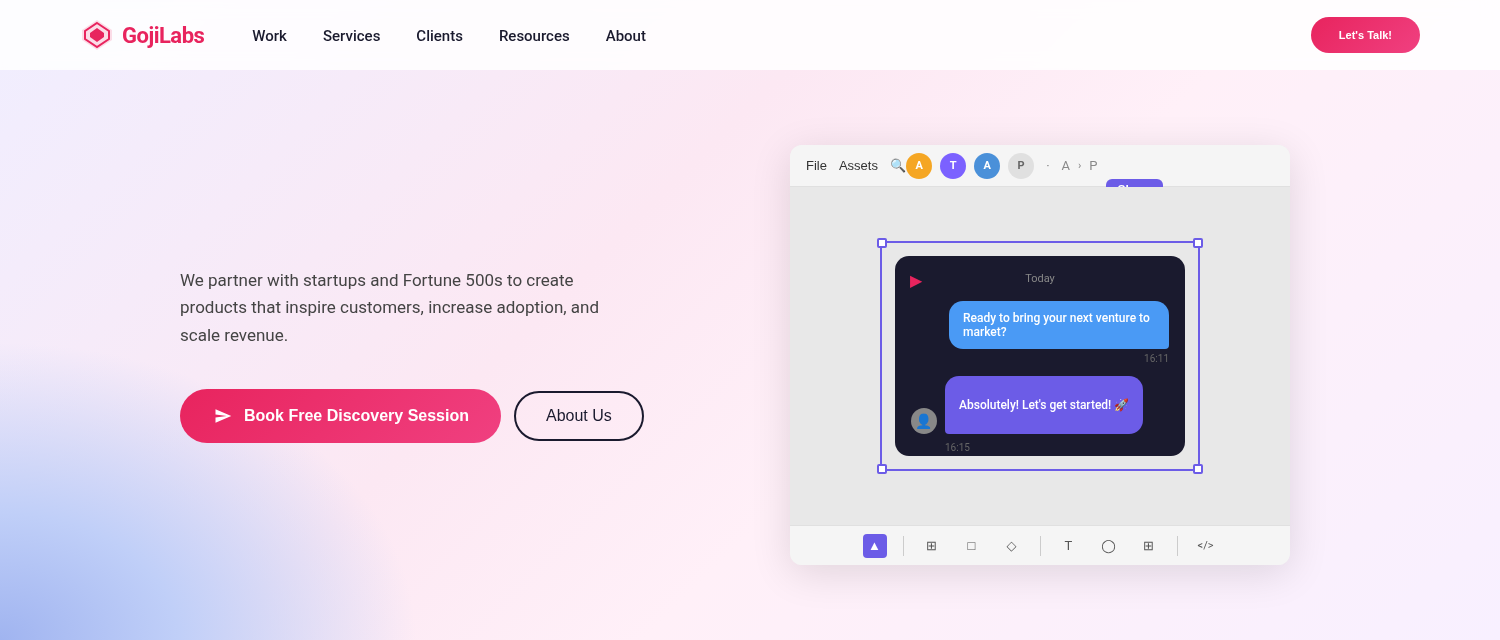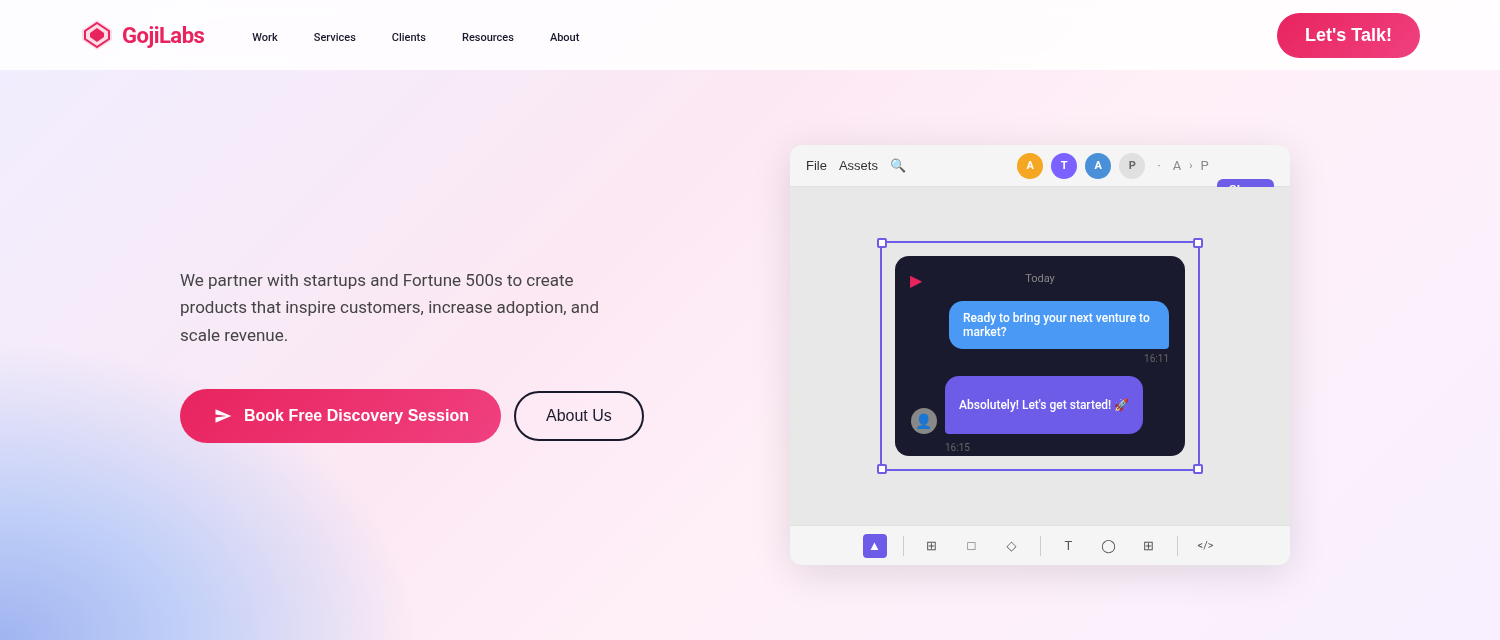--- a/index.html
+++ b/index.html
@@ -81,7 +81,7 @@
     .nav-links a {
       text-decoration: none;
       color: #1a1a2e;
-      font-size: 11px;
+      font-size: 15px;
       font-weight: 500;
     }
 

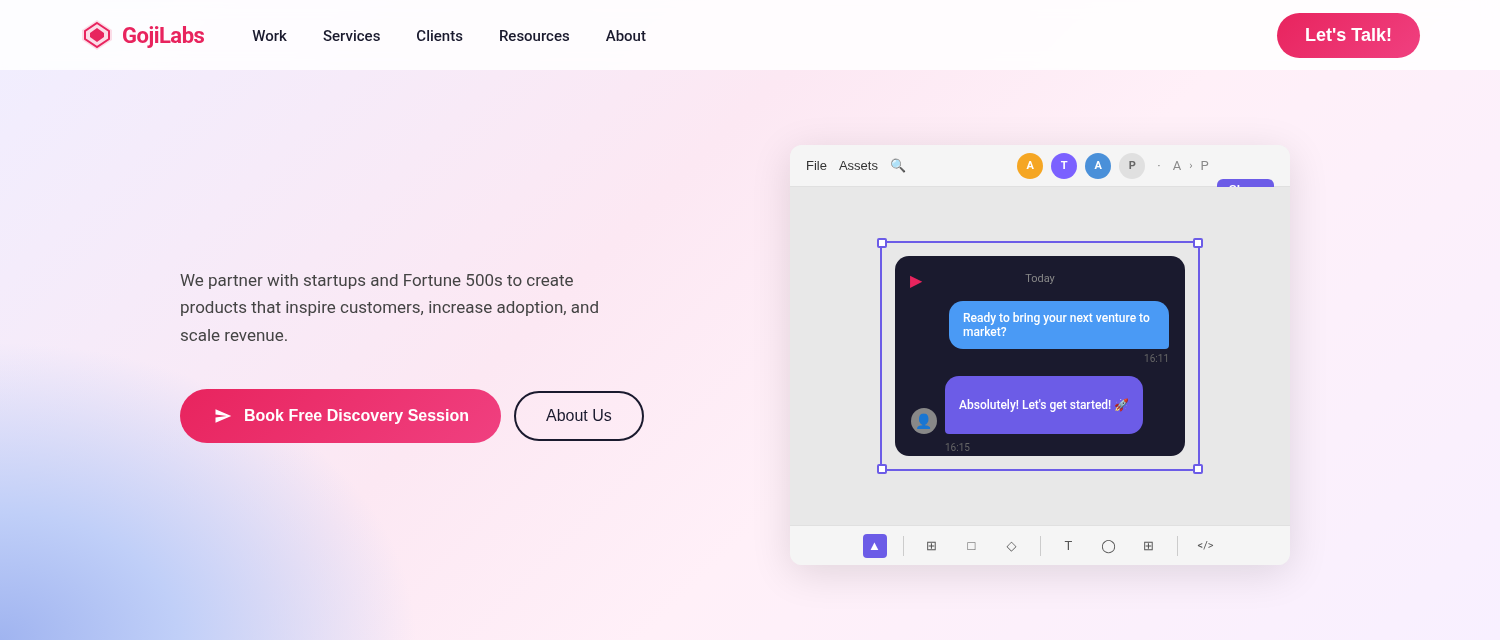--- a/index.html
+++ b/index.html
@@ -91,7 +91,7 @@
       border: none;
       border-radius: 50px;
       padding: 12px 28px;
-      font-size: 18px;
+      font-size: 11px;
       font-weight: 600;
       cursor: pointer;
     }

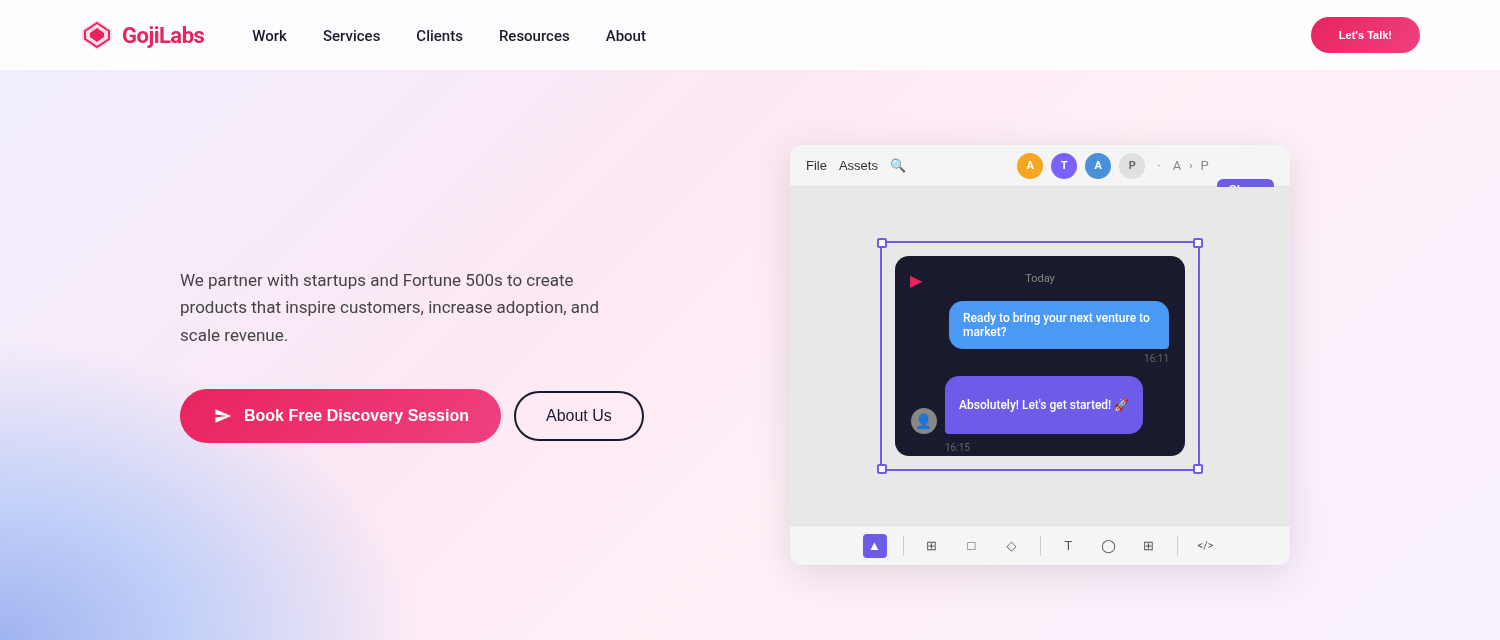--- a/index.html
+++ b/index.html
@@ -198,7 +198,6 @@
       height: 42px;
       display: flex;
       align-items: center;
-      justify-content: space-between;
       padding: 0 16px;
       border-bottom: 1px solid #e0e0e0;
     }

